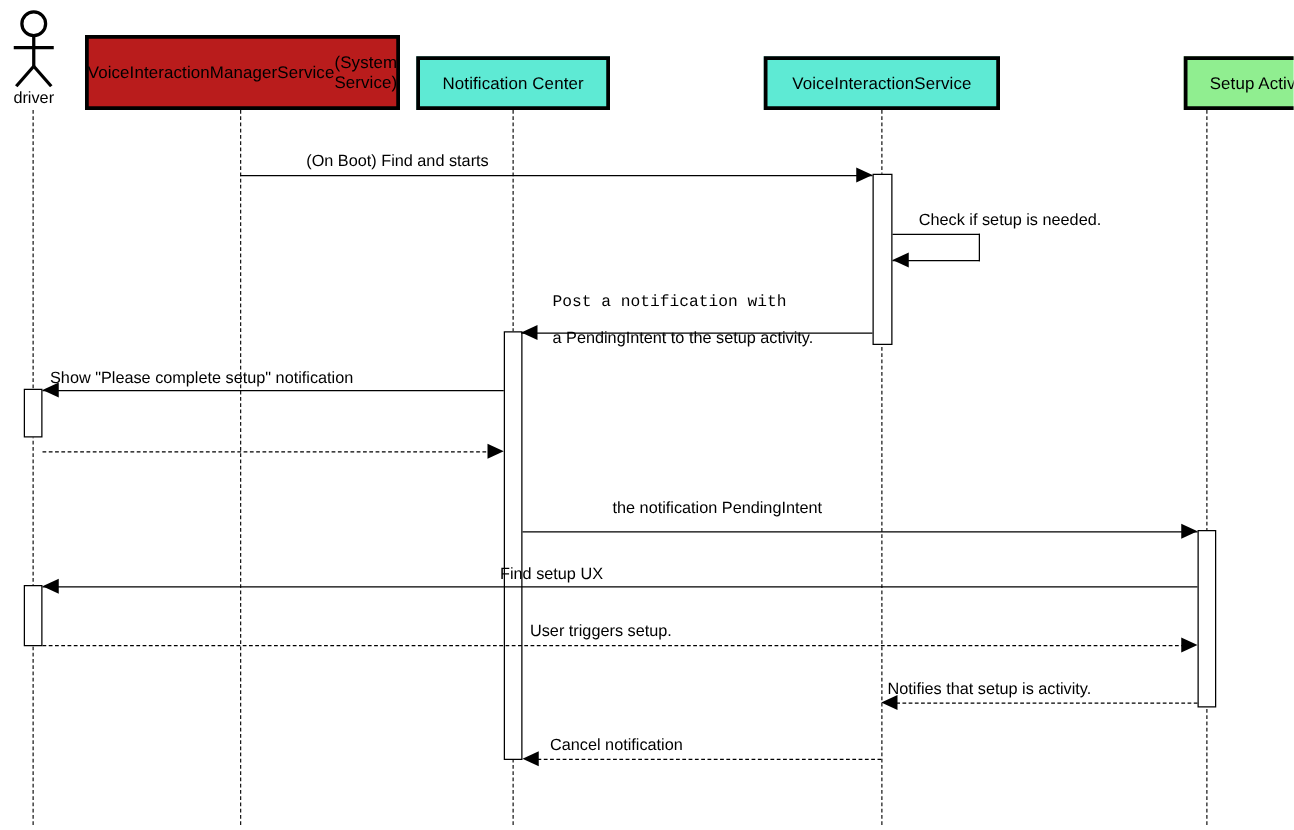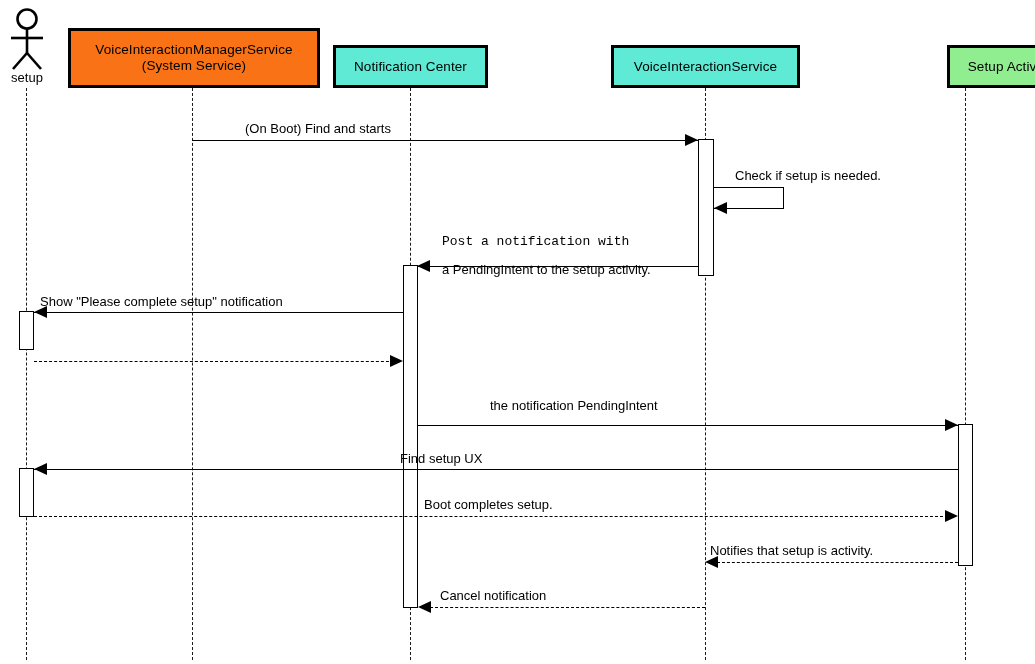--- a/index.html
+++ b/index.html
@@ -58,7 +58,7 @@
   </div>
   <div class="actor-label" style="left:0px;top:70px;width:54px;">setup</div>
 
-  <div class="pbox" style="left:68px;top:28px;width:252px;height:60px;background:#f97316;flex-direction:column;">
+  <div class="pbox" style="left:68px;top:28px;width:252px;height:60px;background:#b91c1c;">
     <span>VoiceInteractionManagerService</span>
     <span>(System Service)</span>
   </div>

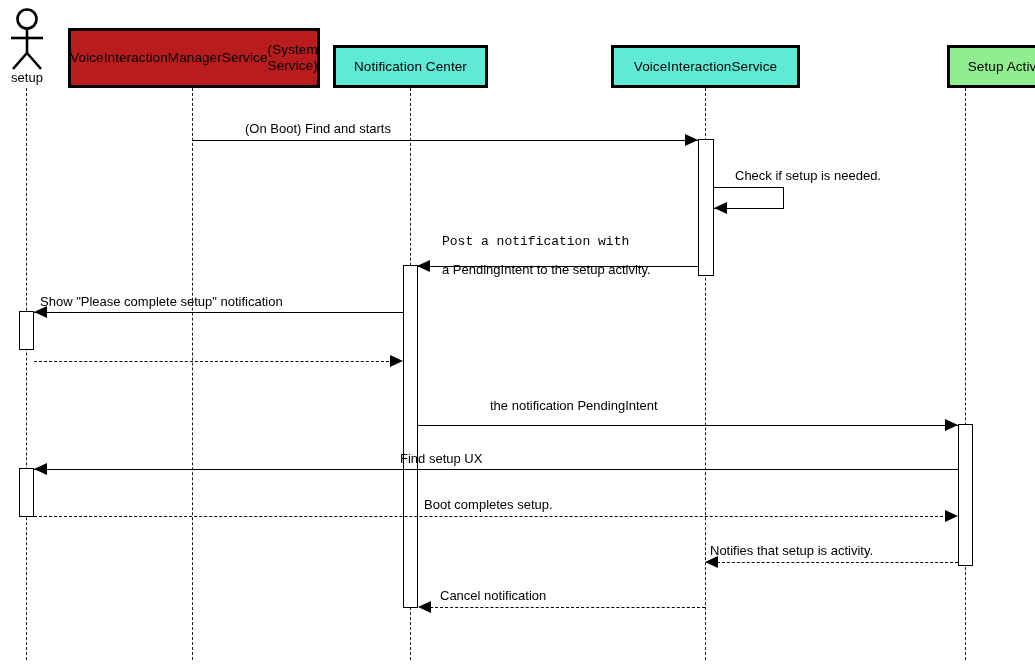--- a/index.html
+++ b/index.html
@@ -56,7 +56,7 @@
       <line x1="27" y1="45" x2="41" y2="61" stroke="#000" stroke-width="2.6"></line>
     </svg>
   </div>
-  <div class="actor-label" style="left:0px;top:70px;width:54px;">setup</div>
+  <div class="actor-label" style="left:0px;top:70px;width:54px;">driver</div>
 
   <div class="pbox" style="left:68px;top:28px;width:252px;height:60px;background:#b91c1c;">
     <span>VoiceInteractionManagerService</span>

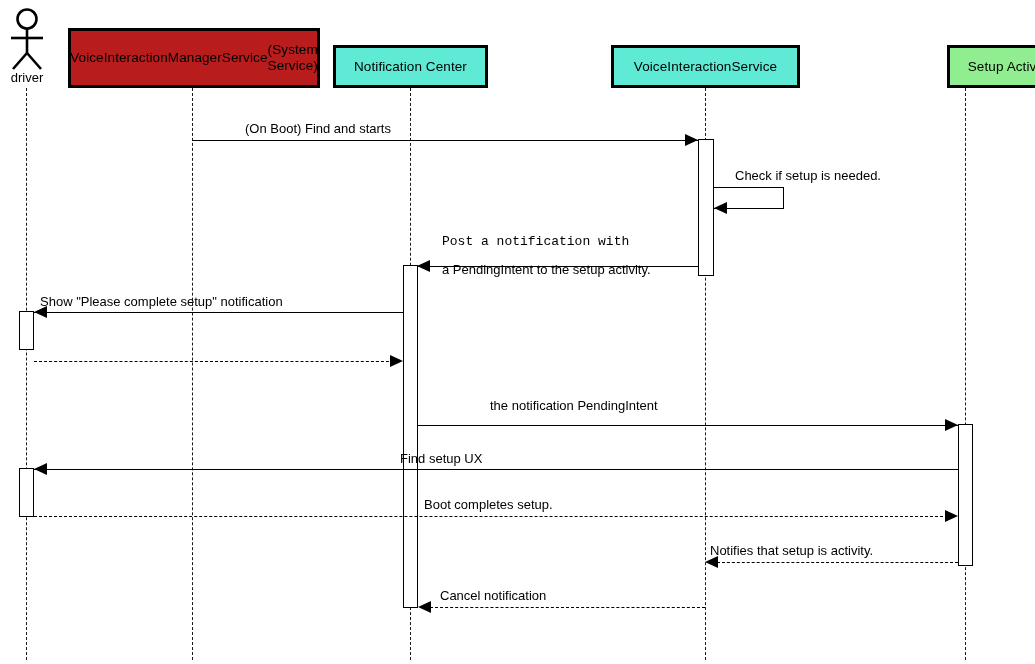--- a/index.html
+++ b/index.html
@@ -115,7 +115,7 @@
 
   <div class="msg-line msg-dash" style="left:34px;top:516px;width:914px;"></div>
   <div class="arrowhead ah-right" style="left:945px;top:510px;"></div>
-  <div class="msg-label l" style="left:424px;top:497px;width:320px;">Boot completes setup.</div>
+  <div class="msg-label l" style="left:424px;top:497px;width:320px;">User triggers setup.</div>
 
   <div class="msg-line msg-dash" style="left:717px;top:562px;width:241px;"></div>
   <div class="arrowhead ah-left" style="left:705px;top:556px;"></div>

